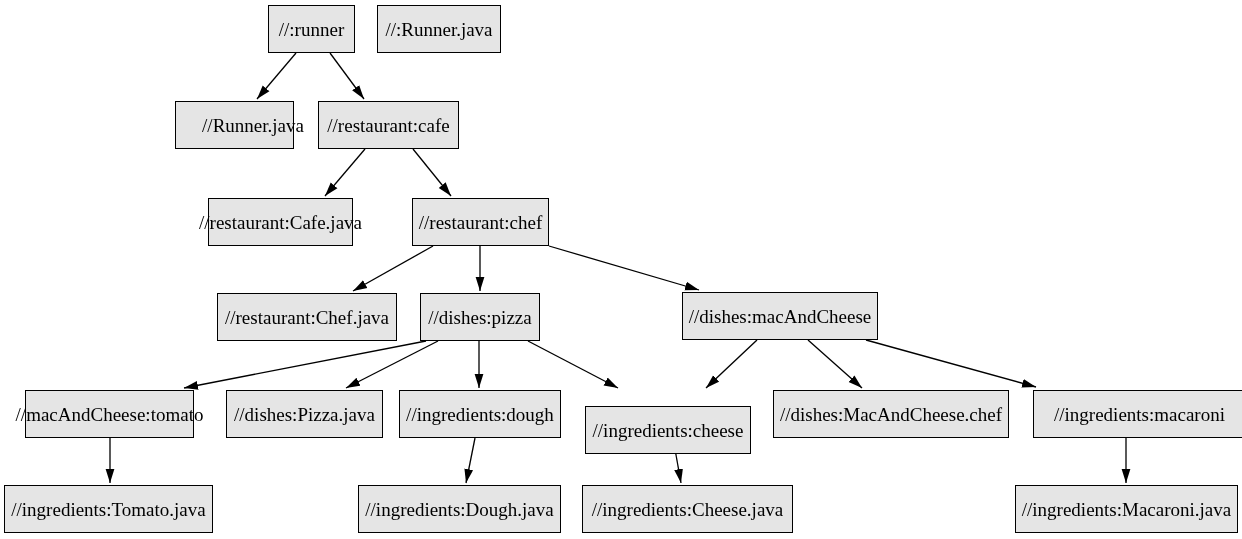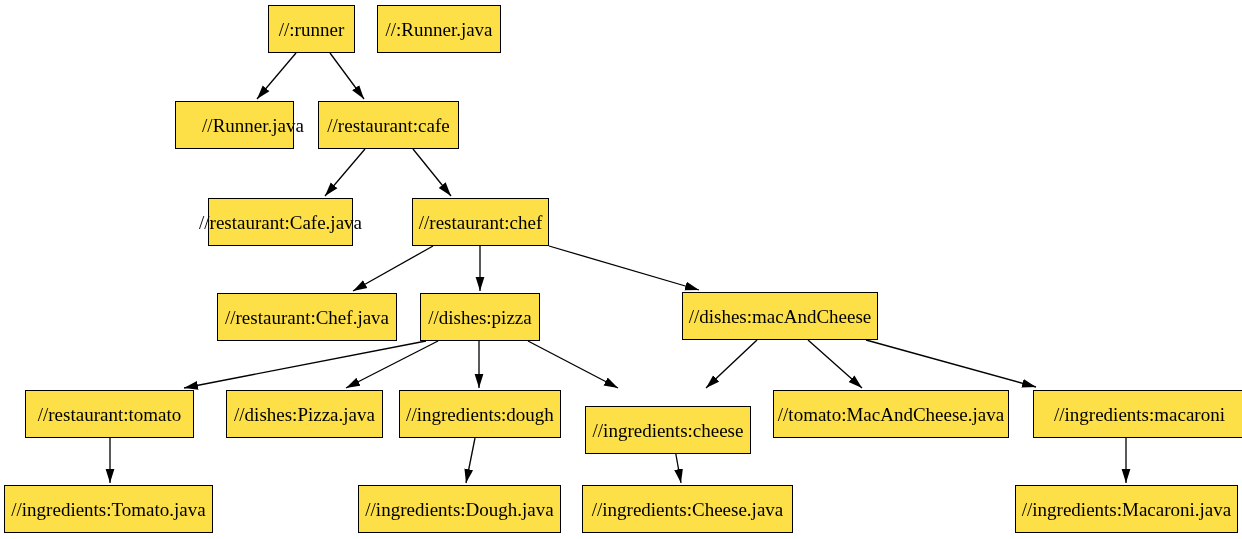--- a/index.html
+++ b/index.html
@@ -17,7 +17,7 @@
     height:48px;
     box-sizing:border-box;
     border:1.4px solid #000000;
-    background:#fde047;
+    background:#e5e5e5;
     color:#000000;
     display:flex;align-items:center;justify-content:center;
     font-size:19px;line-height:1;white-space:nowrap;

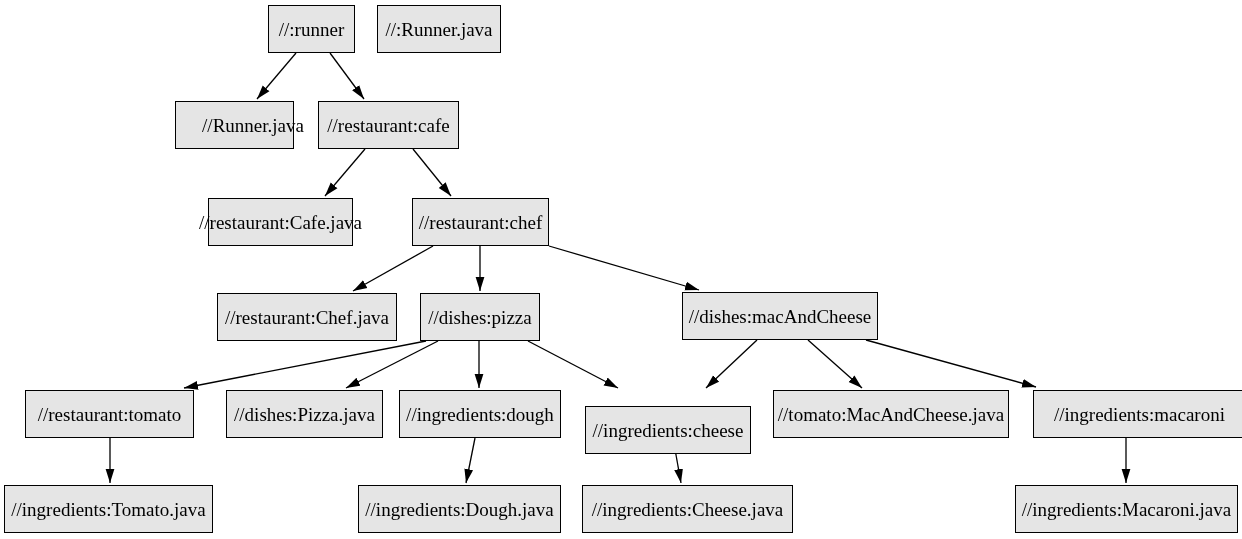--- a/index.html
+++ b/index.html
@@ -67,7 +67,7 @@
   <div class="node" style="left:420px;  top:293px; width:120px;">//dishes:pizza</div>
   <div class="node" style="left:682px;  top:292px; width:196px;">//dishes:macAndCheese</div>
 
-  <div class="node" style="left:25px;   top:390px; width:169px;">//restaurant:tomato</div>
+  <div class="node" style="left:25px;   top:390px; width:169px;">//macAndCheese:tomato</div>
   <div class="node" style="left:218px;  top:390px; width:157px;margin-left:8px;">//dishes:Pizza.java</div>
   <div class="node" style="left:399px;  top:390px; width:162px;">//ingredients:dough</div>
   <div class="node" style="left:585px;  top:406px; width:166px;">//ingredients:cheese</div>

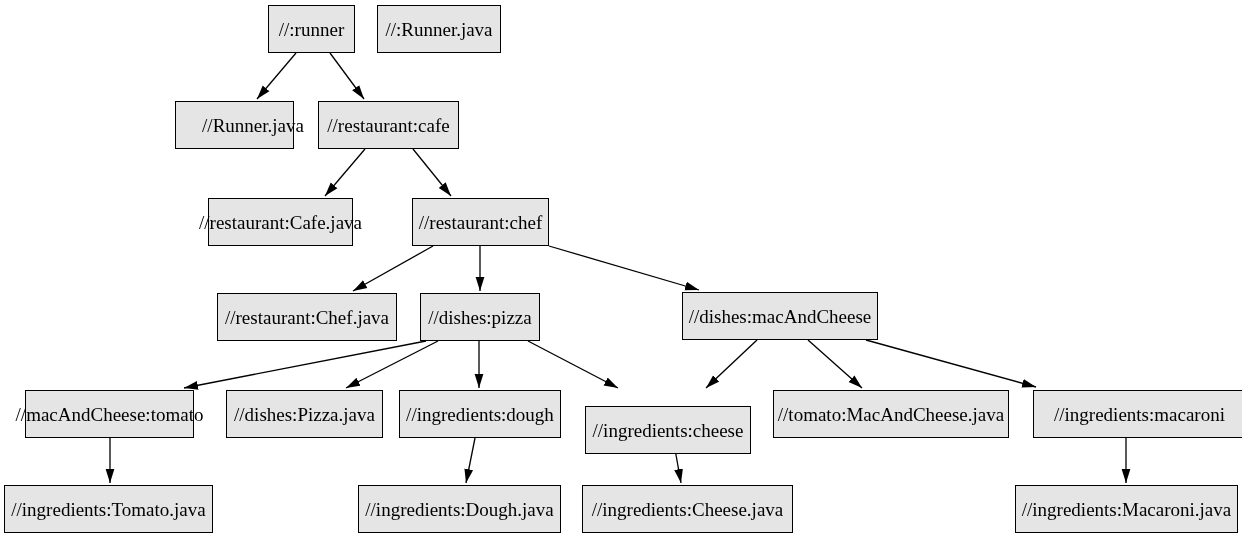--- a/index.html
+++ b/index.html
@@ -71,7 +71,7 @@
   <div class="node" style="left:218px;  top:390px; width:157px;margin-left:8px;">//dishes:Pizza.java</div>
   <div class="node" style="left:399px;  top:390px; width:162px;">//ingredients:dough</div>
   <div class="node" style="left:585px;  top:406px; width:166px;">//ingredients:cheese</div>
-  <div class="node" style="left:773px;  top:390px; width:236px;">//tomato:MacAndCheese.java</div>
+  <div class="node" style="left:773px;  top:390px; width:236px;">//dishes:MacAndCheese.chef</div>
   <div class="node" style="left:1033px; top:390px; width:213px;">//ingredients:macaroni</div>
 
   <div class="node" style="left:4px;    top:485px; width:209px;">//ingredients:Tomato.java</div>

